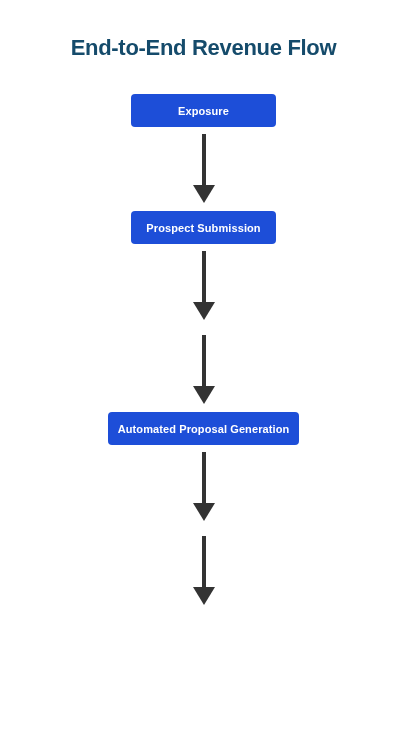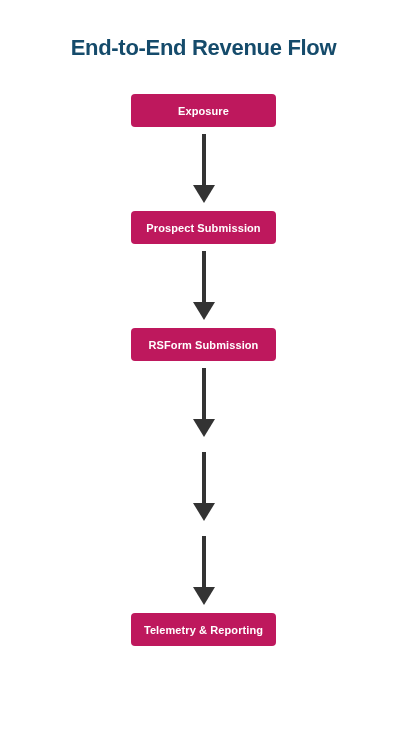--- a/index.html
+++ b/index.html
@@ -47,7 +47,7 @@
   .node {
     box-sizing: border-box;
     height: 33px;
-    background: #be185d;
+    background: #1d4ed8;
     border-radius: 4px;
     color: #ffffff;
     font-size: 11px;

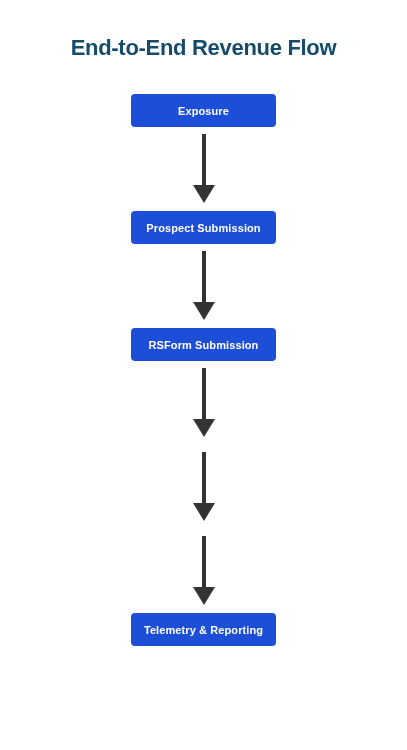--- a/index.html
+++ b/index.html
@@ -107,11 +107,6 @@
       </svg>
     </div>
 
-    <div class="node-row">
-      <div class="node w-std">
-        <span>RSForm Submission</span>
-      </div>
-    </div>
 
     <div class="arrow-row">
       <svg class="arrow" width="24" height="70" viewBox="0 0 24 70">

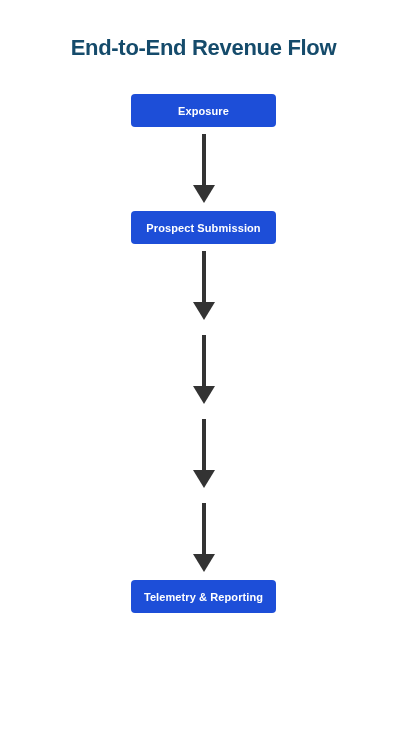--- a/index.html
+++ b/index.html
@@ -115,6 +115,11 @@
       </svg>
     </div>
 
+    <div class="node-row">
+      <div class="node w-wide">
+        <span>Automated Proposal Generation</span>
+      </div>
+    </div>
 
     <div class="arrow-row">
       <svg class="arrow" width="24" height="70" viewBox="0 0 24 70">

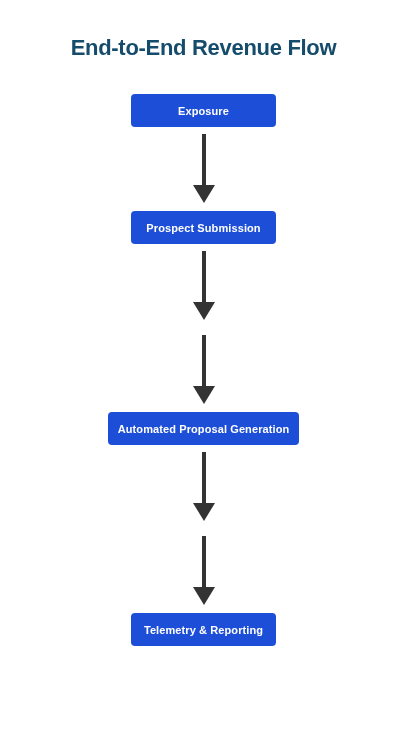--- a/index.html
+++ b/index.html
@@ -136,11 +136,6 @@
       </svg>
     </div>
 
-    <div class="node-row">
-      <div class="node w-std">
-        <span>Telemetry &amp; Reporting</span>
-      </div>
-    </div>
 
   </div>
 </div>

